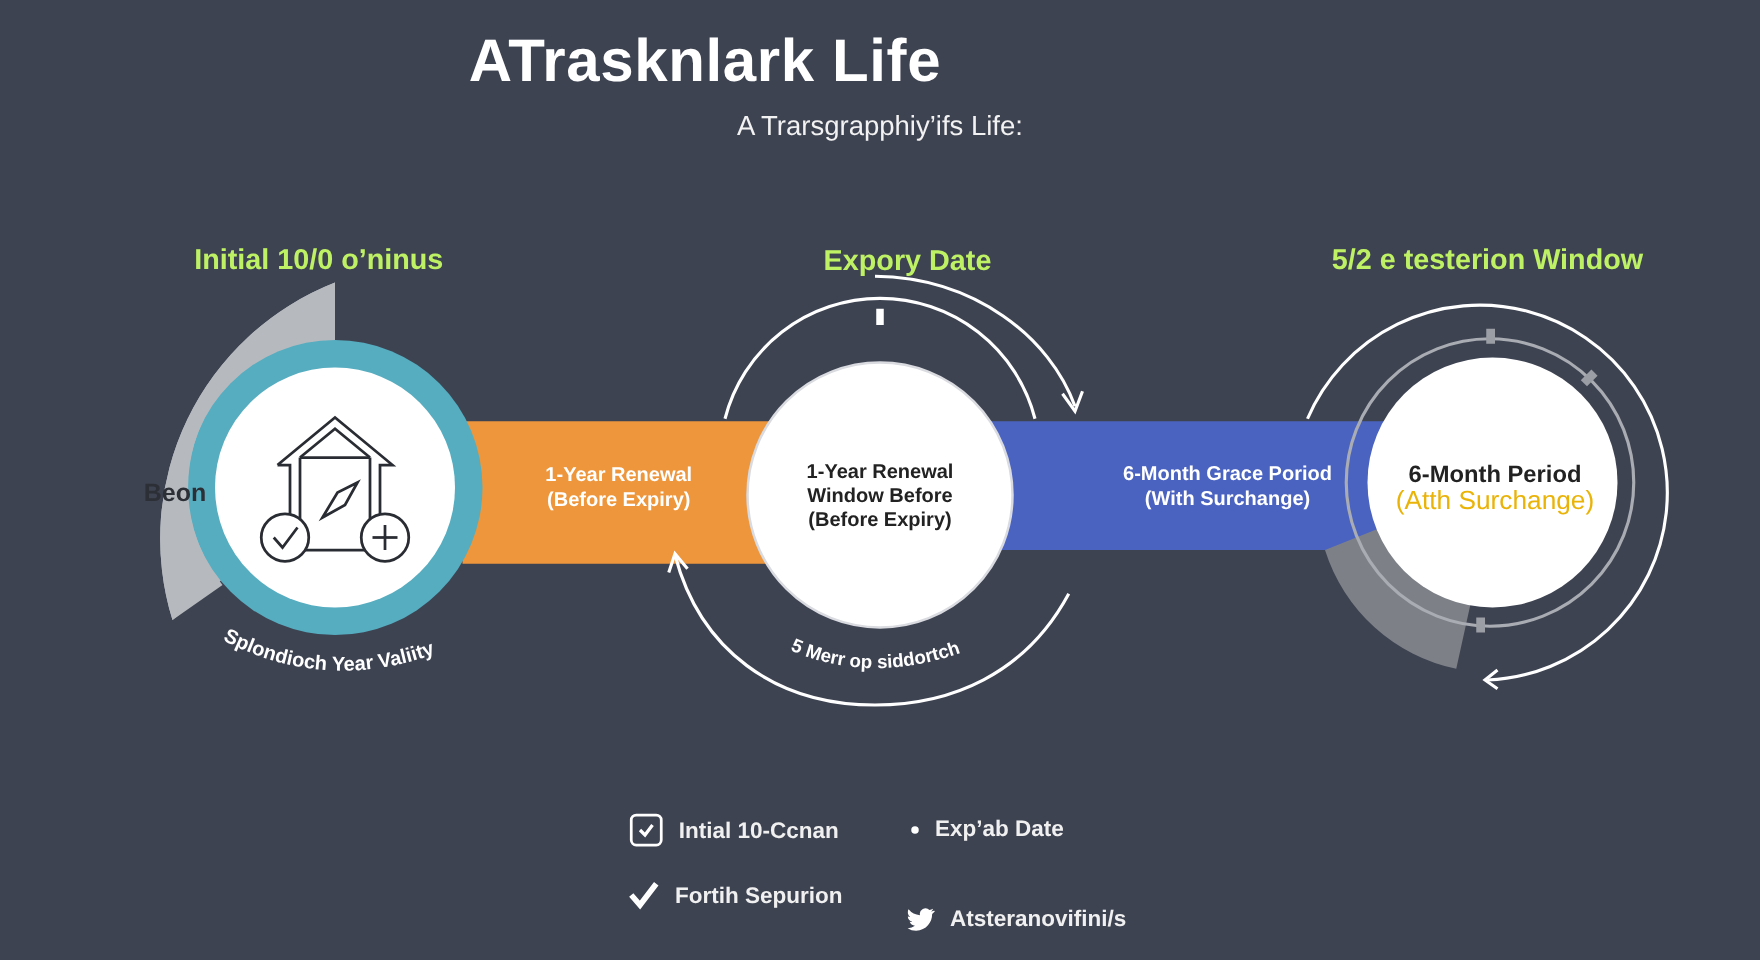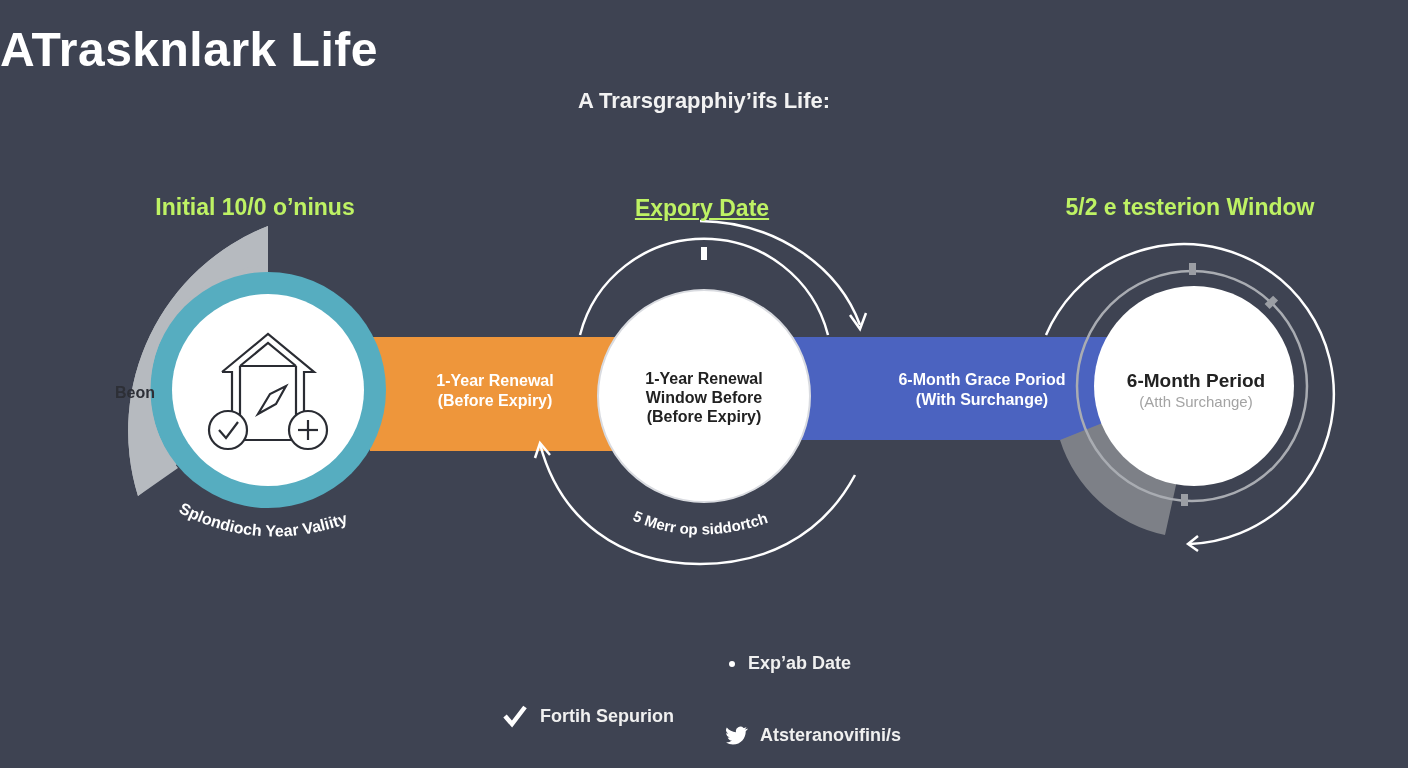--- a/index.html
+++ b/index.html
@@ -12,7 +12,7 @@
     }
     .title {
       position: absolute; left: 0; top: 22px; width: 1128px;
-      font-size: 48px; font-weight: bold; letter-spacing: 0.5px;
+      text-align: center; font-size: 48px; font-weight: bold; letter-spacing: 0.5px;
       color: #ffffff;
     }
     .subtitle {

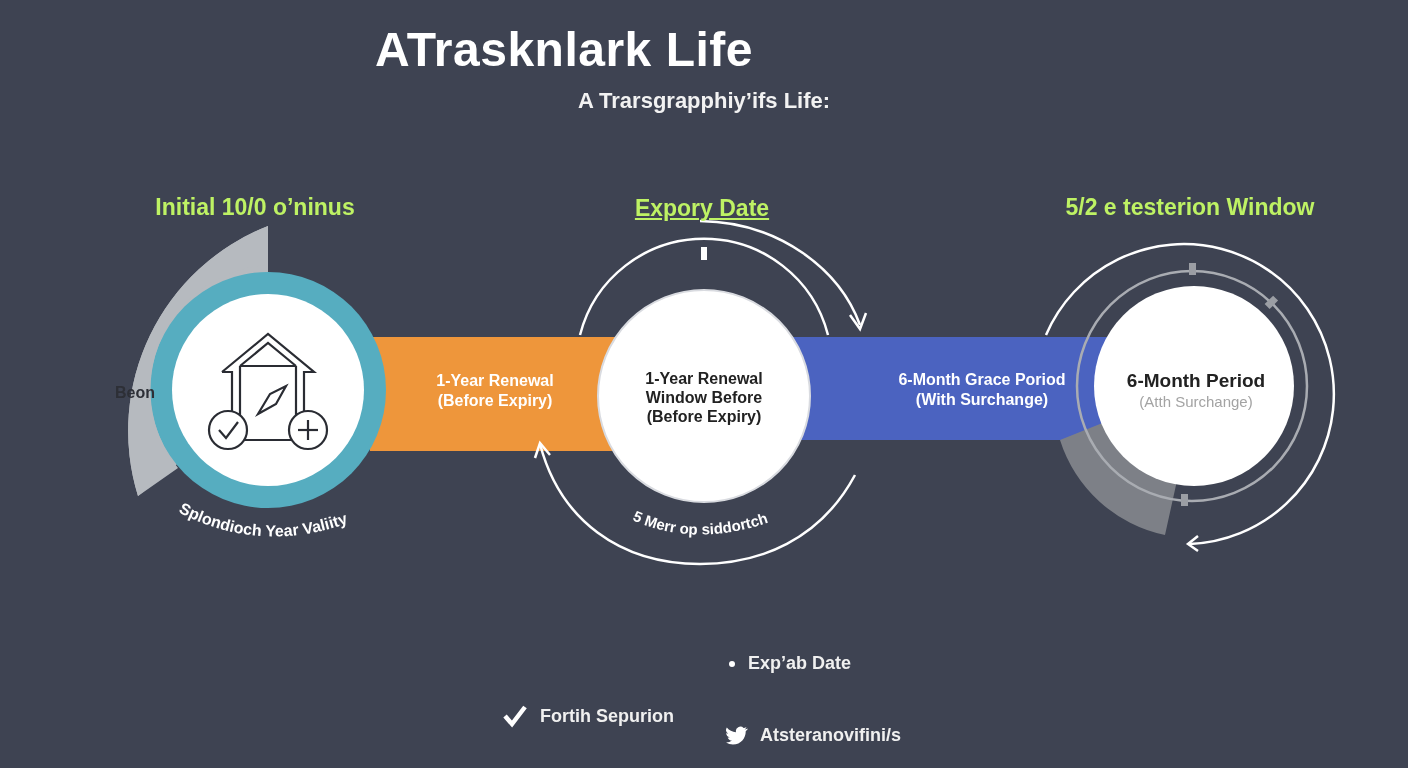--- a/index.html
+++ b/index.html
@@ -17,7 +17,7 @@
     }
     .subtitle {
       position: absolute; left: 0; top: 88px; width: 1408px;
-      text-align: center; font-size: 22px; font-weight: bold; color: #f2f2f2;
+      text-align: center; font-size: 22px; font-weight: normal; color: #f2f2f2;
     }
     .stage-label {
       position: absolute; font-size: 23px; font-weight: bold; color: #bef264;

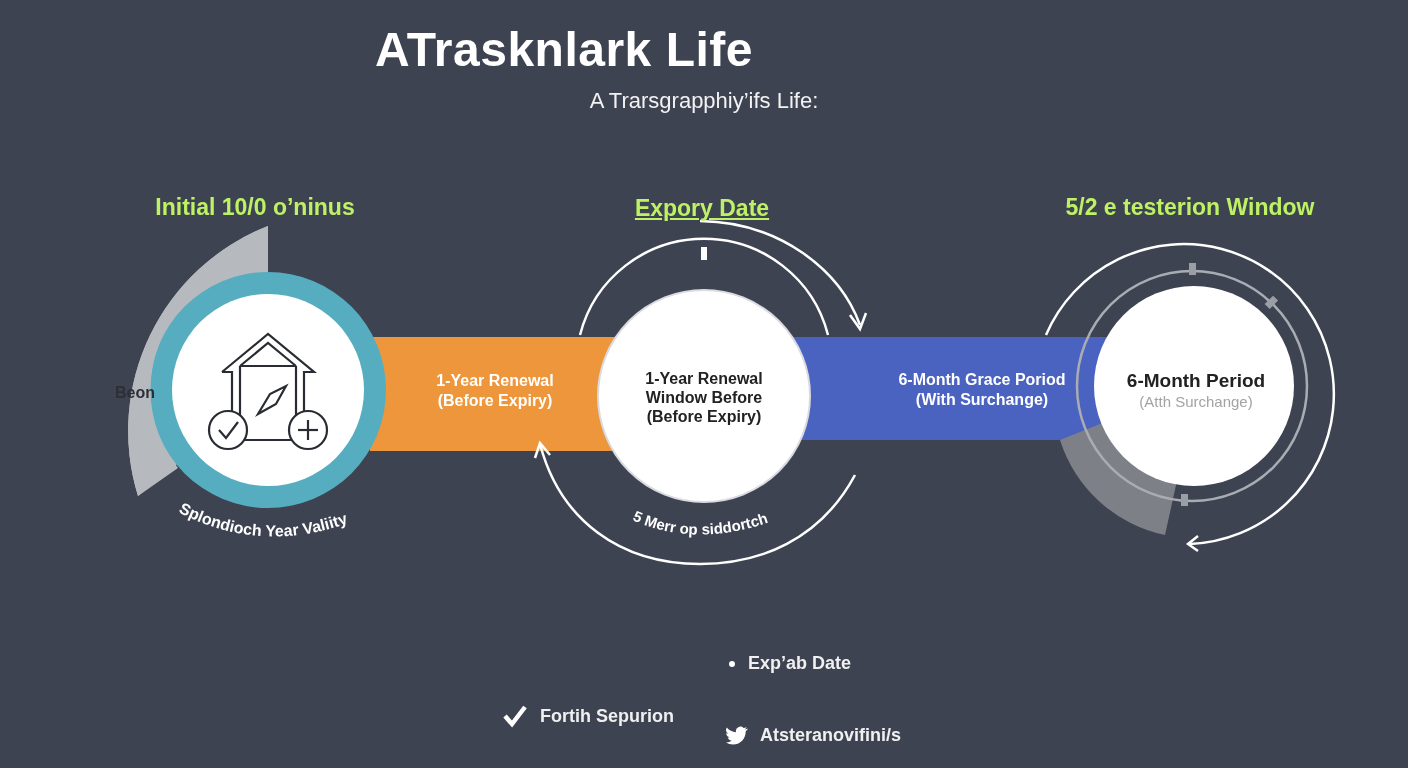--- a/index.html
+++ b/index.html
@@ -106,7 +106,7 @@
 </svg>
 
 <div class="stage-label" style="left:255px; top:194px;">Initial 10/0 o’ninus</div>
-<div class="stage-label" style="left:702px; top:195px;text-decoration:underline;">Expory Date</div>
+<div class="stage-label" style="left:726px; top:195px;">Expory Date</div>
 <div class="stage-label" style="left:1190px; top:194px;">5/2 e testerion Window</div>
 
 <div class="side-label" style="left:115px; top:384px;">Beon</div>

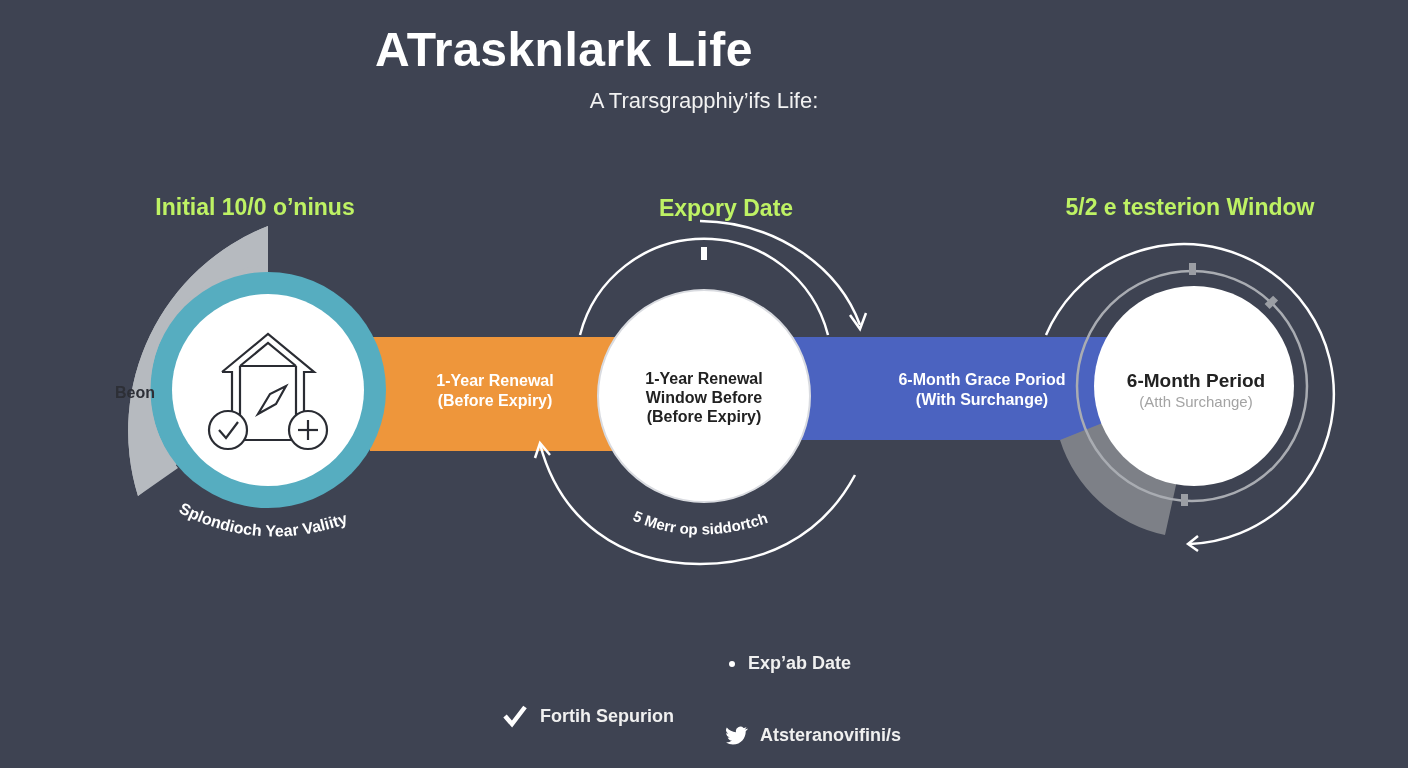--- a/index.html
+++ b/index.html
@@ -34,7 +34,7 @@
       transform: translate(-50%, -50%); white-space: nowrap;
     }
     .side-label {
-      position: absolute; font-size: 16px; font-weight: bold; color: #2d2f36;
+      position: absolute; font-size: 20px; font-weight: bold; color: #2d2f36;
     }
     .legend {
       position: absolute; left: 500px; top: 648px; width: 440px; height: 100px;

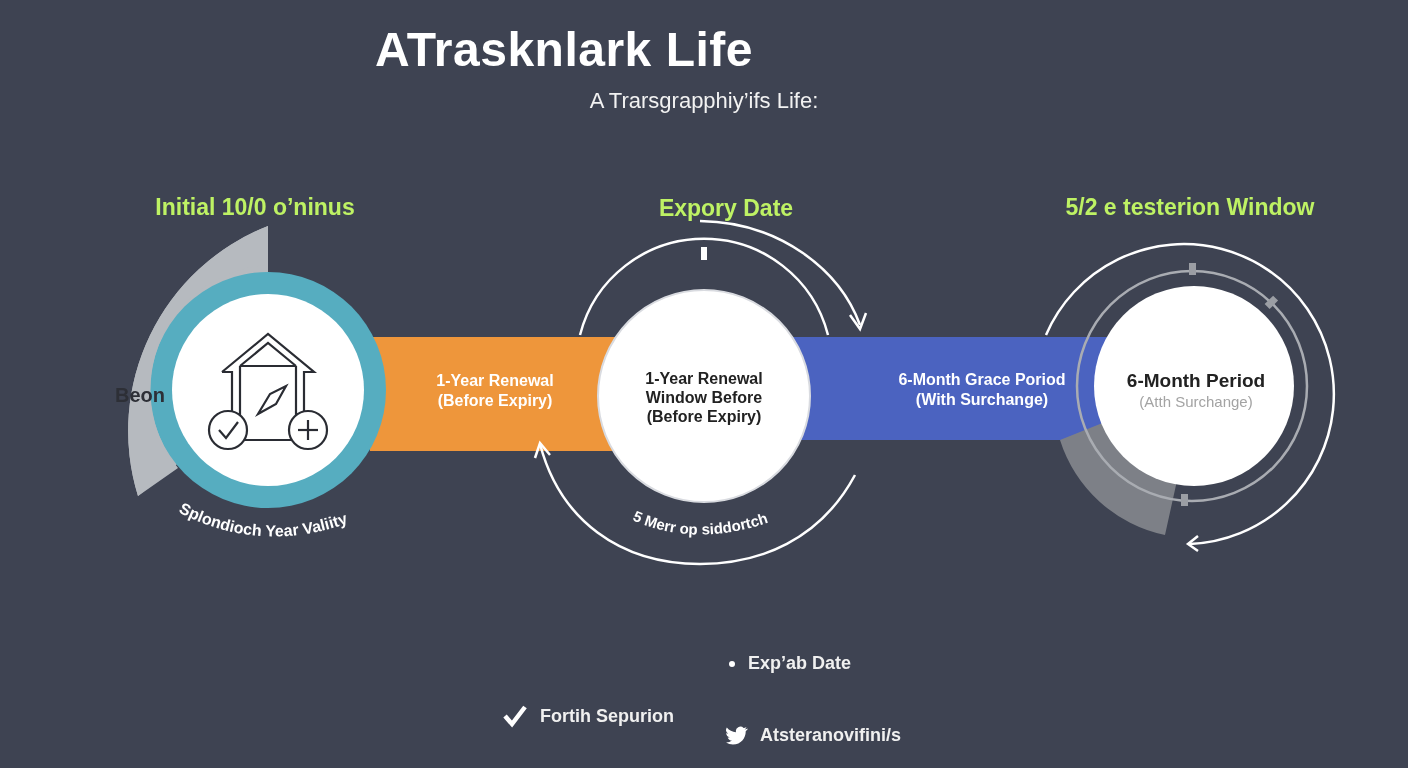--- a/index.html
+++ b/index.html
@@ -127,7 +127,7 @@
 </div>
 <div class="circle-text" style="left:1196px; top:390px;">
   <div style="font-size:19px; line-height:23px;">6-Month Period</div>
-  <div style="font-size:15px; line-height:20px; font-weight:normal; color:#a3a3a3;">(Atth Surchange)</div>
+  <div style="font-size:21px; line-height:20px; font-weight:normal; color:#eab308;">(Atth Surchange)</div>
 </div>
 
 <div class="legend">

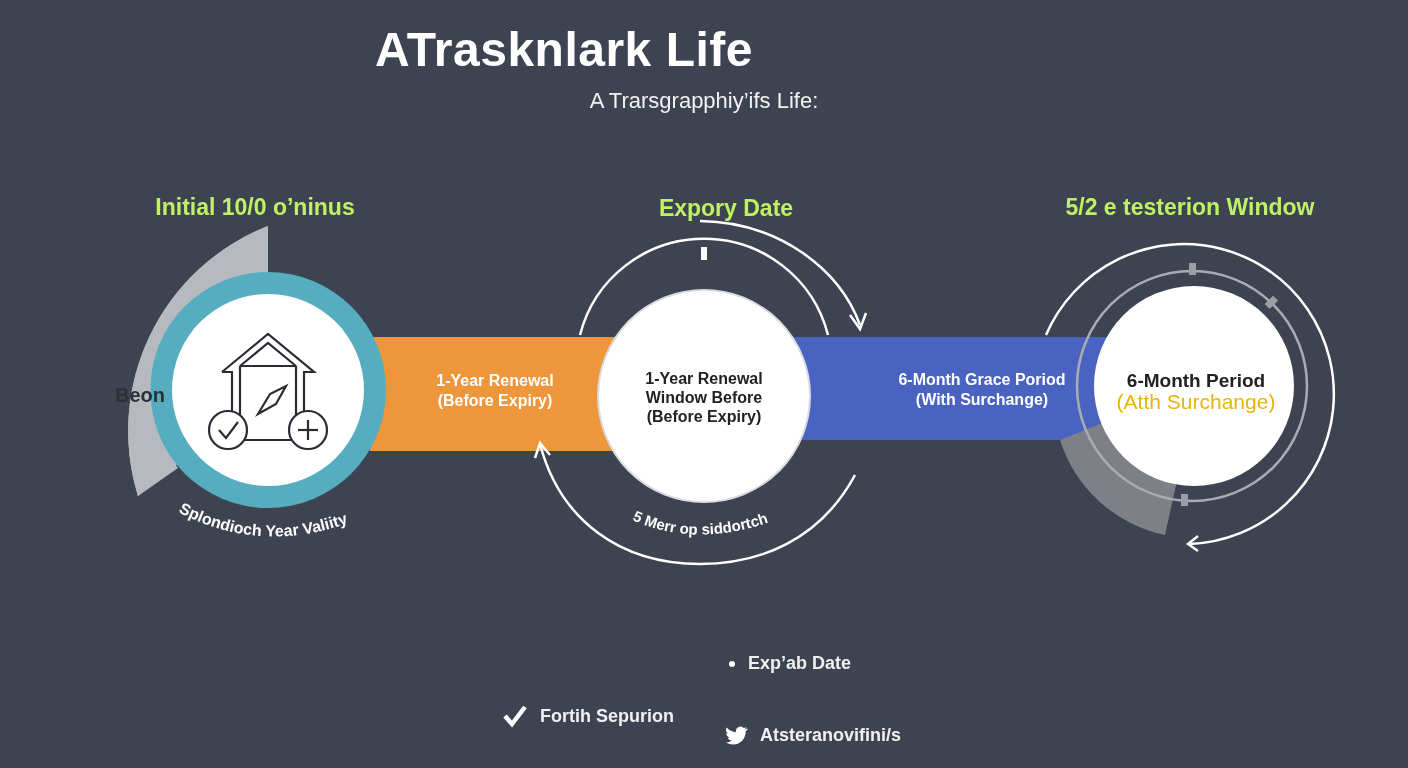--- a/index.html
+++ b/index.html
@@ -131,6 +131,15 @@
 </div>
 
 <div class="legend">
+  <div class="legend-item" style="left:3px; top:2px;">
+    <span class="legend-icon">
+      <svg width="28" height="28" viewBox="0 0 28 28">
+          <rect x="2" y="2" width="24" height="24" rx="4" fill="none" stroke="#ffffff" stroke-width="2.2"></rect>
+          <polyline points="9,14 13,18 19,10" fill="none" stroke="#ffffff" stroke-width="2.6"></polyline>
+        </svg>
+    </span>
+    <span>Intial 10-Ccnan</span>
+  </div>
   <div class="legend-item" style="left:228px; top:5px;">
     <span class="legend-icon">
       <svg width="8" height="8" viewBox="0 0 8 8">

